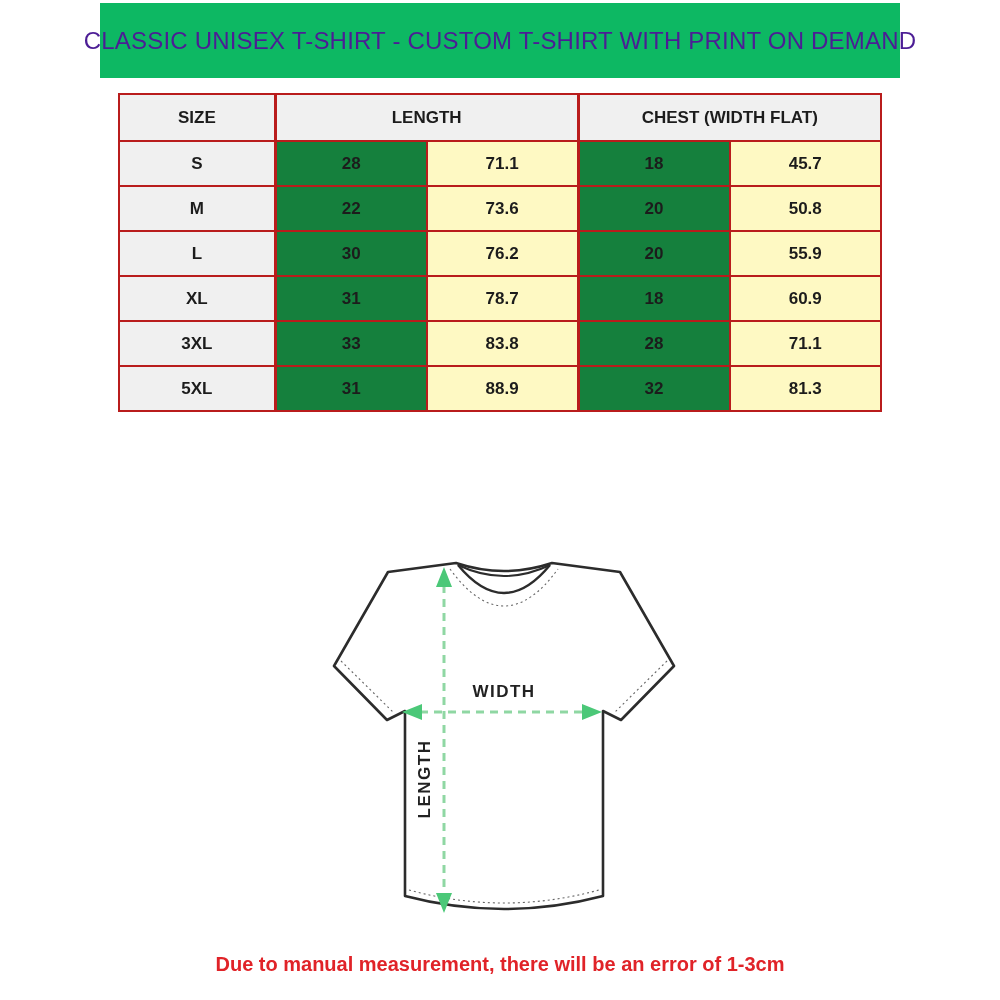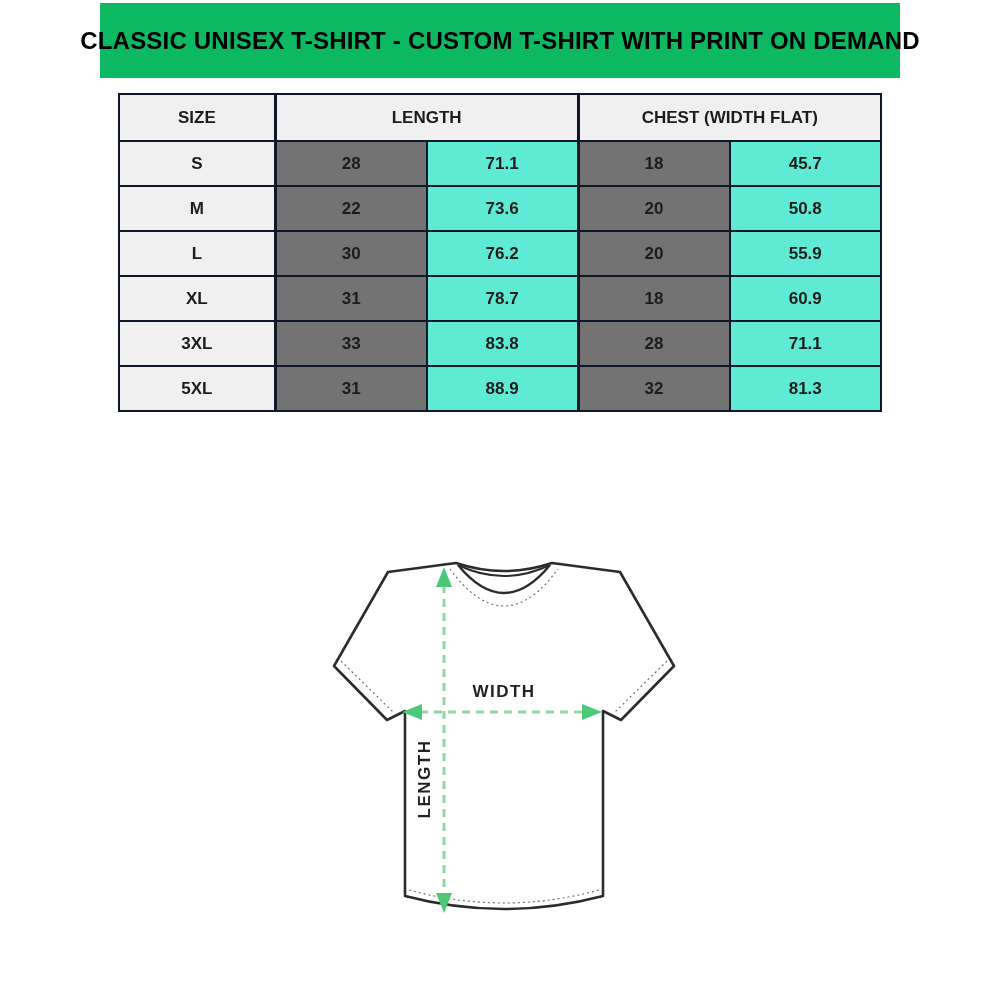--- a/index.html
+++ b/index.html
@@ -22,9 +22,9 @@
     display: flex; align-items: center; justify-content: center;
   }
   .banner h1 {
-    color: #000000;
+    color: #4c1d95;
     font-size: 24px;
-    font-weight: bold;
+    font-weight: normal;
     letter-spacing: 0.2px;
     white-space: nowrap;
   }

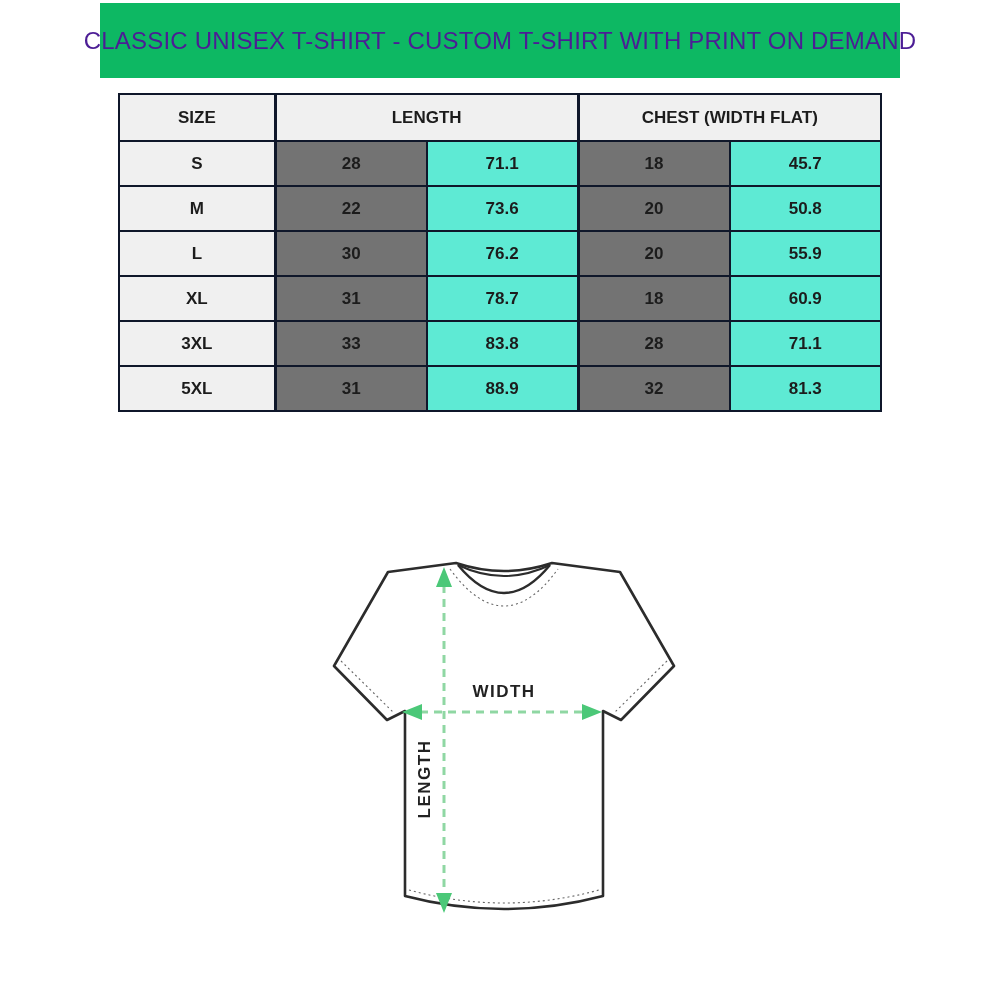--- a/index.html
+++ b/index.html
@@ -40,7 +40,7 @@
     color: #1c1c1c;
   }
   .size-table th, .size-table td {
-    border: 2px solid #0f172a;
+    border: 2px solid #b91c1c;
     text-align: center;
     vertical-align: middle;
     font-size: 17px;

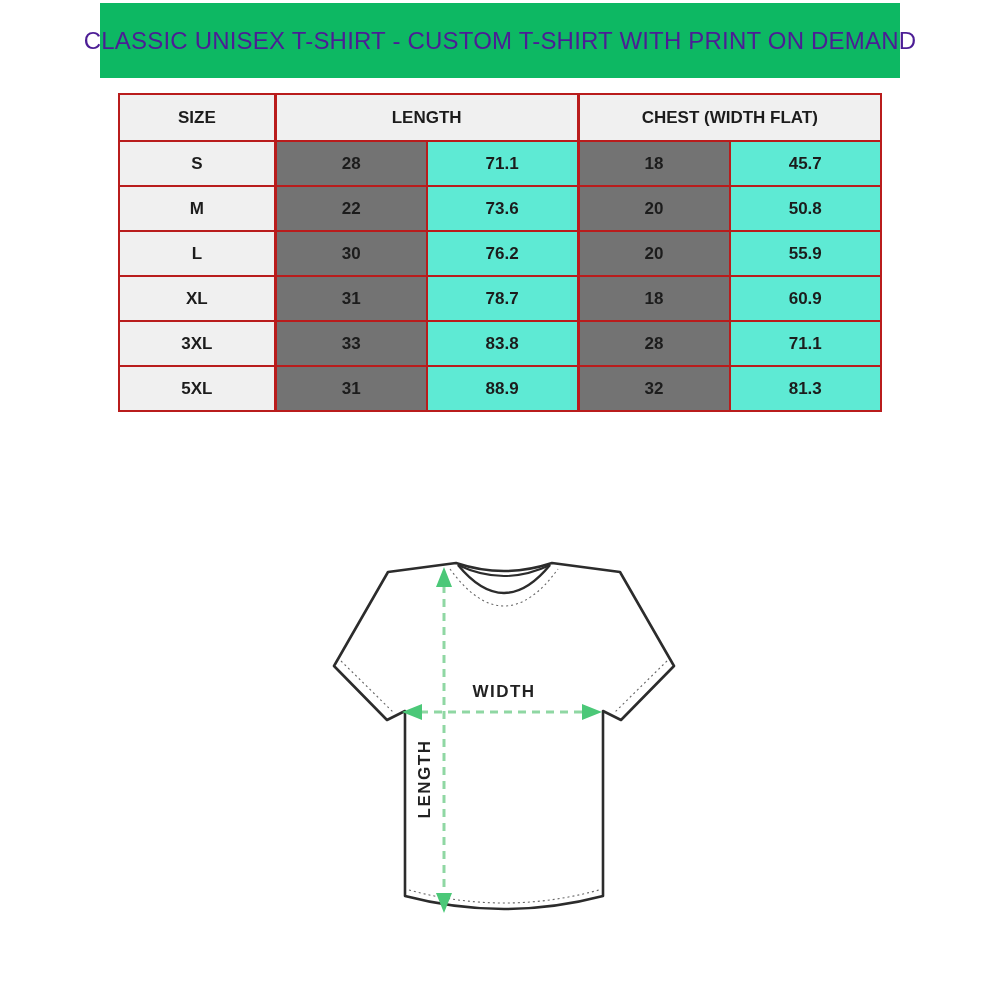--- a/index.html
+++ b/index.html
@@ -48,7 +48,7 @@
     margin-top: 48px;
   }
   .size-table th { height: 47px; background: #f0f0f0; }
-  .size-table td { height: 45px; background: #737373; }
+  .size-table td { height: 45px; background: #15803d; }
   .size-table td.size-col { background: #f0f0f0; }
   .size-table td.cm-col   { background: #5eead4; }
   .size-table .group-sep  { border-left-width: 3px; }

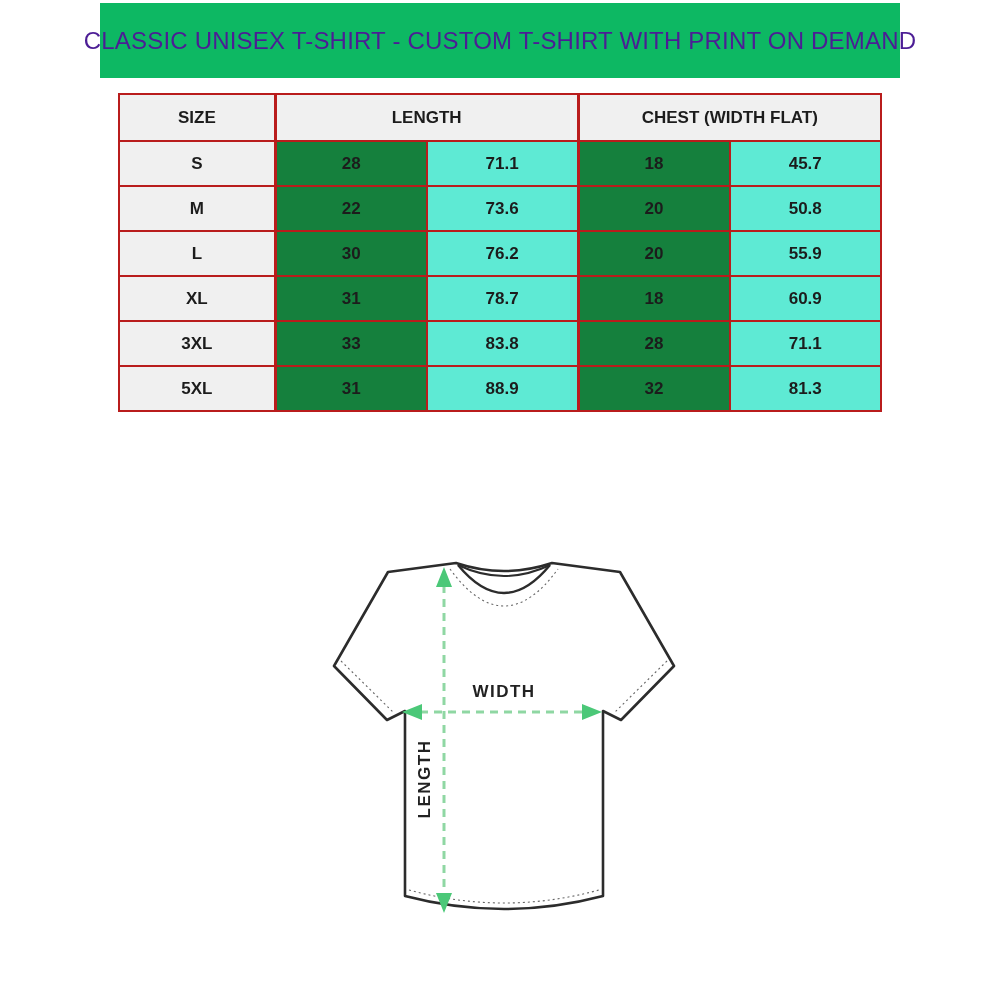--- a/index.html
+++ b/index.html
@@ -50,7 +50,7 @@
   .size-table th { height: 47px; background: #f0f0f0; }
   .size-table td { height: 45px; background: #15803d; }
   .size-table td.size-col { background: #f0f0f0; }
-  .size-table td.cm-col   { background: #5eead4; }
+  .size-table td.cm-col   { background: #fef9c3; }
   .size-table .group-sep  { border-left-width: 3px; }
 
   

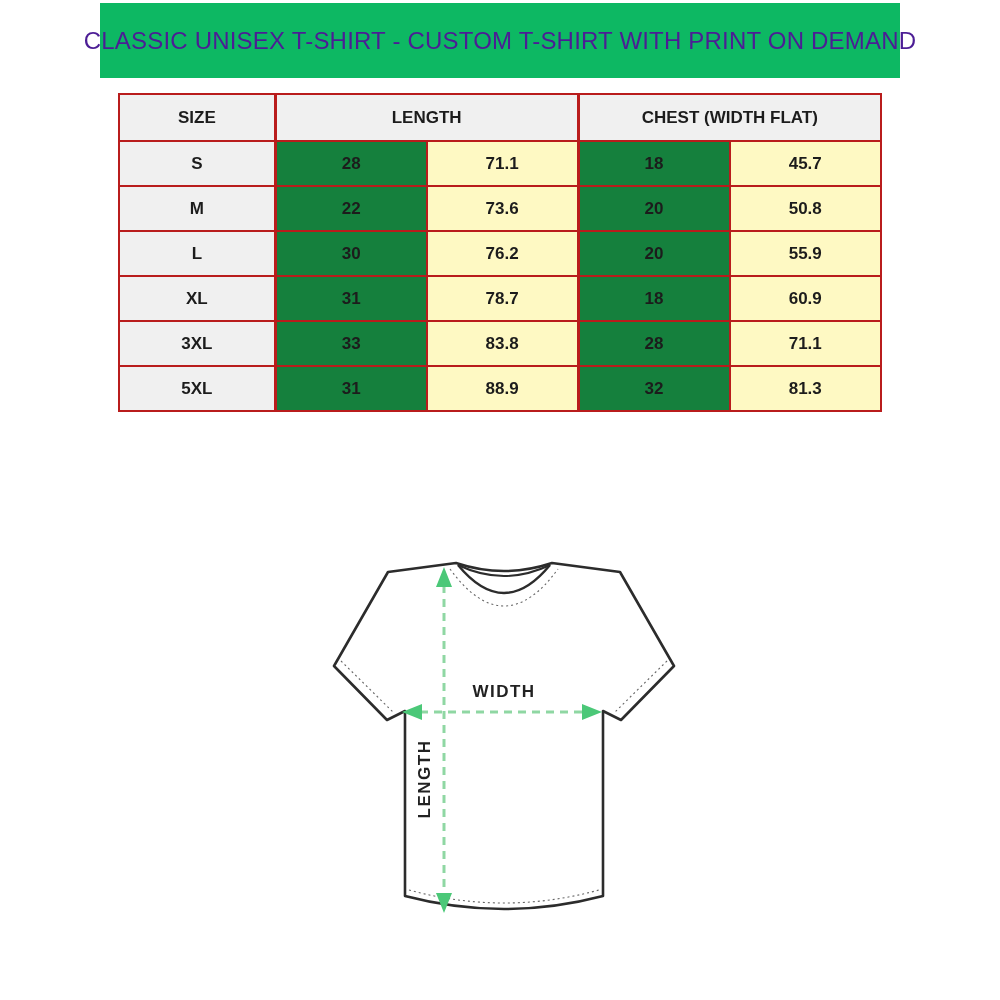--- a/index.html
+++ b/index.html
@@ -180,6 +180,7 @@
     </svg>
   </figure>
 
+  <footer class="footer-note">Due to manual measurement, there will be an error of 1-3cm</footer>
 
 </div>
 

